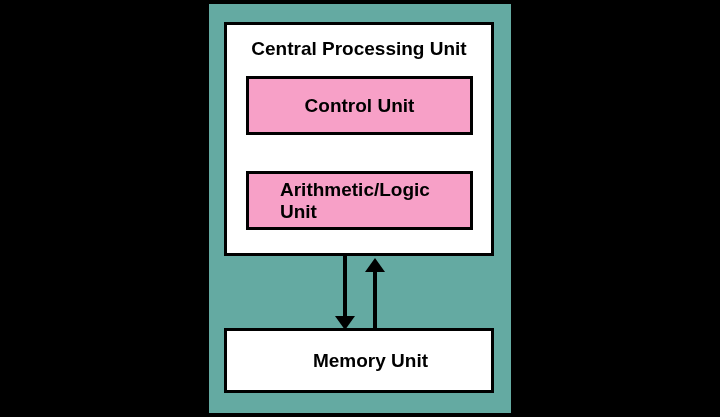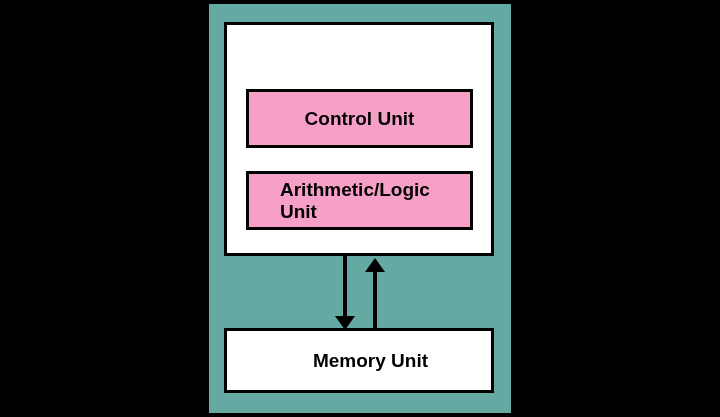--- a/index.html
+++ b/index.html
@@ -81,6 +81,7 @@
   <div class="panel"></div>
 
   <div class="cpu-box">
+    <div class="cpu-title">Central Processing Unit</div>
 
     <div class="unit-box control">
       <span>Control Unit</span>

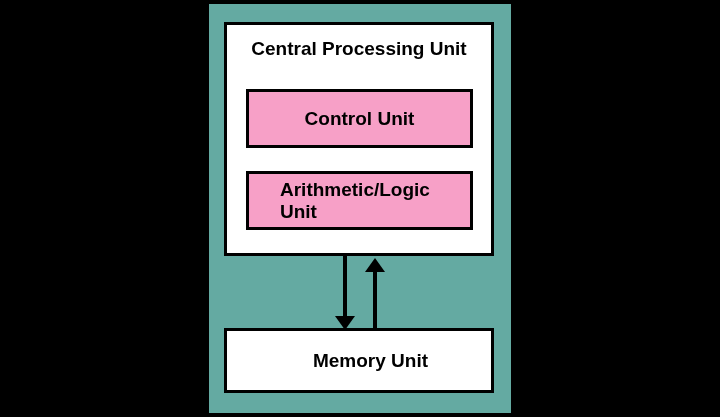--- a/index.html
+++ b/index.html
@@ -50,7 +50,7 @@
     font-size: 19px;
     font-weight: bold;
   }
-  .unit-box.control { top: 64px; }
+  .unit-box.control { top: 51px; }
   .unit-box.alu { top: 146px; padding-left: 31px; }
   .memory-box {
     position: absolute;

